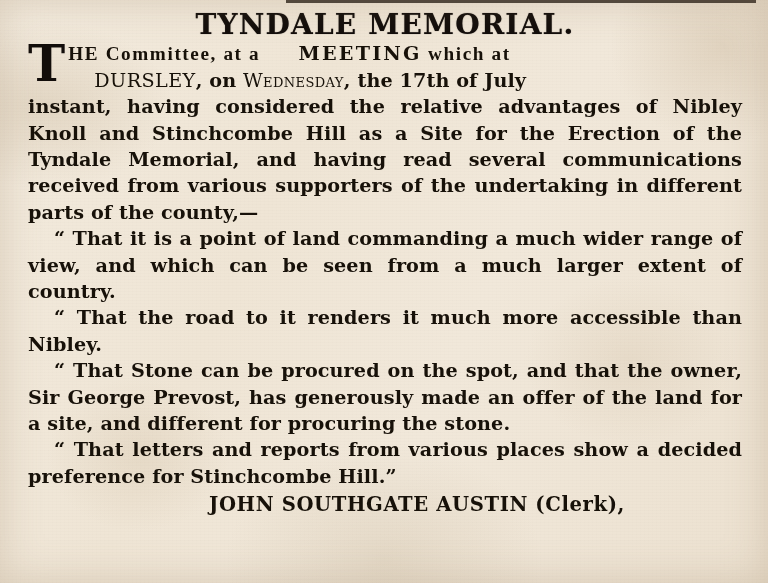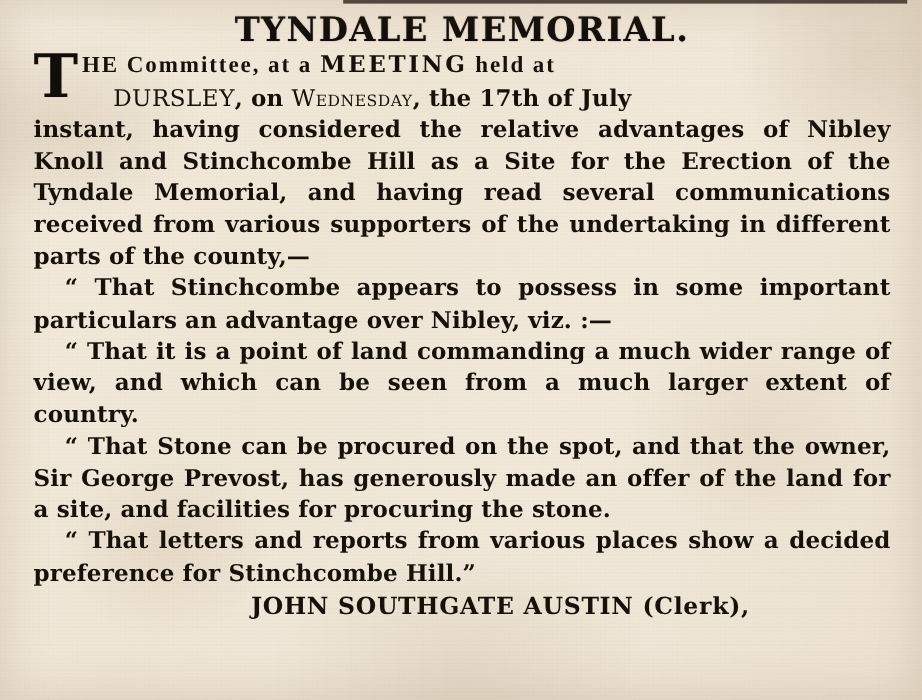--- a/index.html
+++ b/index.html
@@ -97,6 +97,7 @@
   }
   .wide {
     letter-spacing: 2.2px;
+    margin-left: 32px;
   }
   .wide2 {
     letter-spacing: 1.6px;

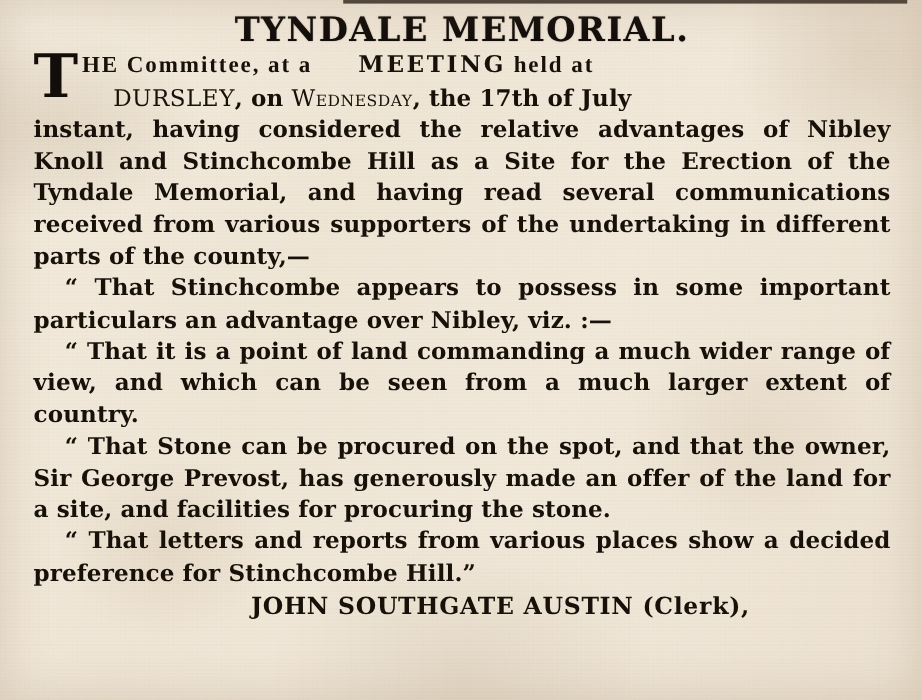--- a/index.html
+++ b/index.html
@@ -154,7 +154,7 @@
   <div class="body-text">
 
     <p class="para">
-      <span class="dropcap">T</span><span class="wide2">HE  Committee,  at  a  </span><span class="wide">MEETING</span><span class="wide2">  held  at</span>
+      <span class="dropcap">T</span><span class="wide2">HE  Committee,  at  a  </span><span class="wide">MEETING</span><span class="wide2">  which  at</span>
       <span class="line-indent"><span class="sc">DURSLEY</span><span>, on </span><span class="sc">Wednesday</span><span>, the  17th  of  July</span></span>
       <span>instant,  having  considered  the  relative  advantages  of</span>
       <span>Nibley  Knoll  and  Stinchcombe  Hill  as  a  Site  for  the</span>

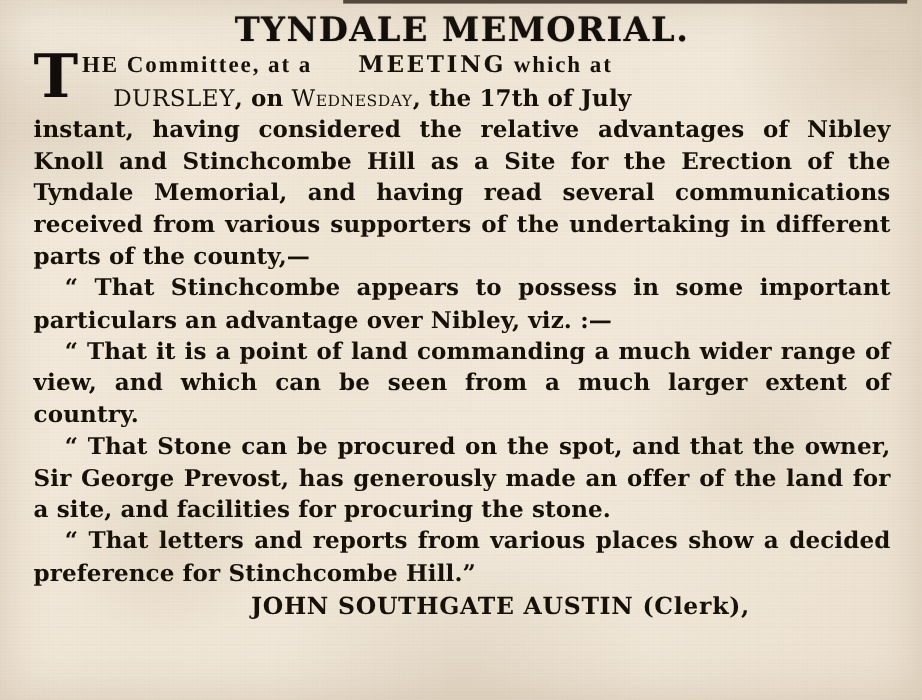--- a/index.html
+++ b/index.html
@@ -164,7 +164,6 @@
     </p>
 
 
-    <p class="q-para">“ That Stinchcombe appears to possess  in  some  important particulars an advantage over Nibley, viz. :—</p>
     <p class="q-para">“ That it is  a  point  of  land  commanding  a  much  wider range of view, and which can be seen from a much larger extent  of  country.</p>
     <p class="q-para">“ That Stone can be procured on the spot, and that the owner,  Sir George Prevost,  has  generously made an offer of  the  land  for  a  site,  and  facilities  for  procuring  the stone.</p>
     <p class="q-para">“ That letters  and  reports  from  various  places  show a decided preference for Stinchcombe Hill.”</p>

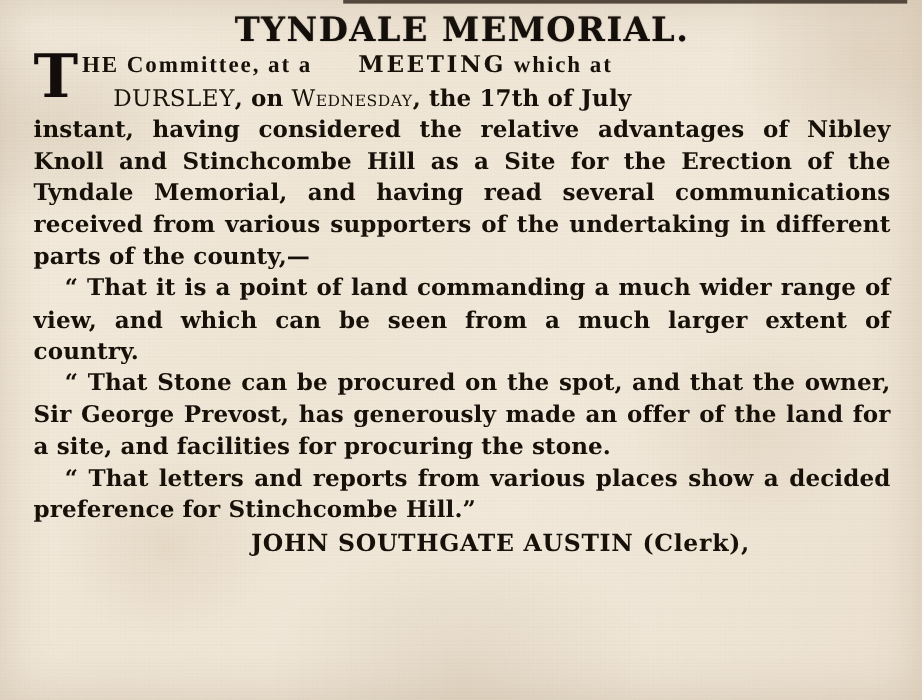--- a/index.html
+++ b/index.html
@@ -165,6 +165,7 @@
 
 
     <p class="q-para">“ That it is  a  point  of  land  commanding  a  much  wider range of view, and which can be seen from a much larger extent  of  country.</p>
+    <p class="q-para">“ That the road to  it  renders it  much more accessible than Nibley.</p>
     <p class="q-para">“ That Stone can be procured on the spot, and that the owner,  Sir George Prevost,  has  generously made an offer of  the  land  for  a  site,  and  facilities  for  procuring  the stone.</p>
     <p class="q-para">“ That letters  and  reports  from  various  places  show a decided preference for Stinchcombe Hill.”</p>
 

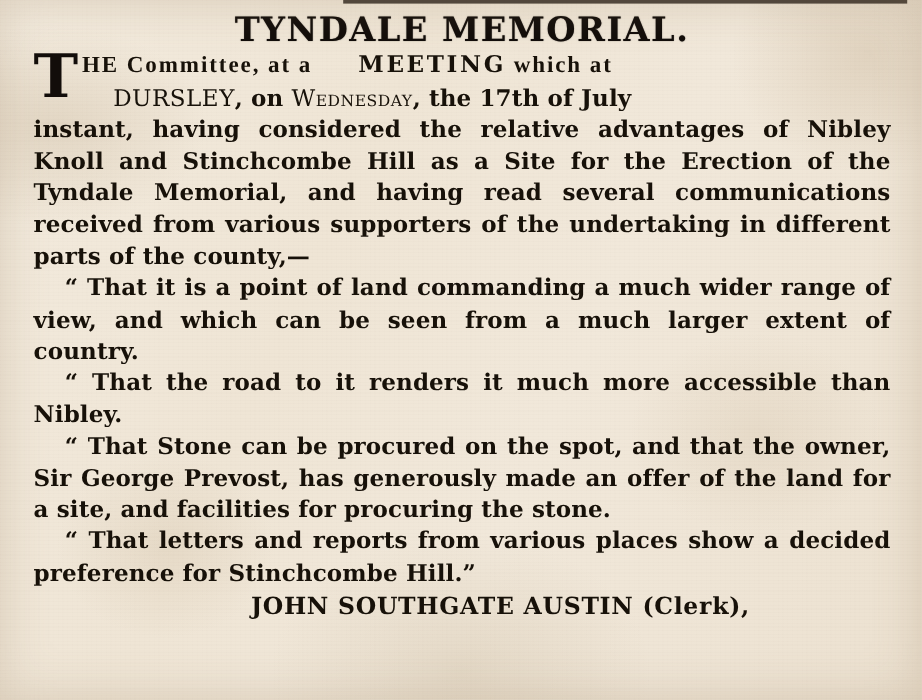--- a/index.html
+++ b/index.html
@@ -166,7 +166,7 @@
 
     <p class="q-para">“ That it is  a  point  of  land  commanding  a  much  wider range of view, and which can be seen from a much larger extent  of  country.</p>
     <p class="q-para">“ That the road to  it  renders it  much more accessible than Nibley.</p>
-    <p class="q-para">“ That Stone can be procured on the spot, and that the owner,  Sir George Prevost,  has  generously made an offer of  the  land  for  a  site,  and  facilities  for  procuring  the stone.</p>
+    <p class="q-para">“ That Stone can be procured on the spot, and that the owner,  Sir George Prevost,  has  generously made an offer of  the  land  for  a  site,  and  different  for  procuring  the stone.</p>
     <p class="q-para">“ That letters  and  reports  from  various  places  show a decided preference for Stinchcombe Hill.”</p>
 
     <div class="sig-block">

